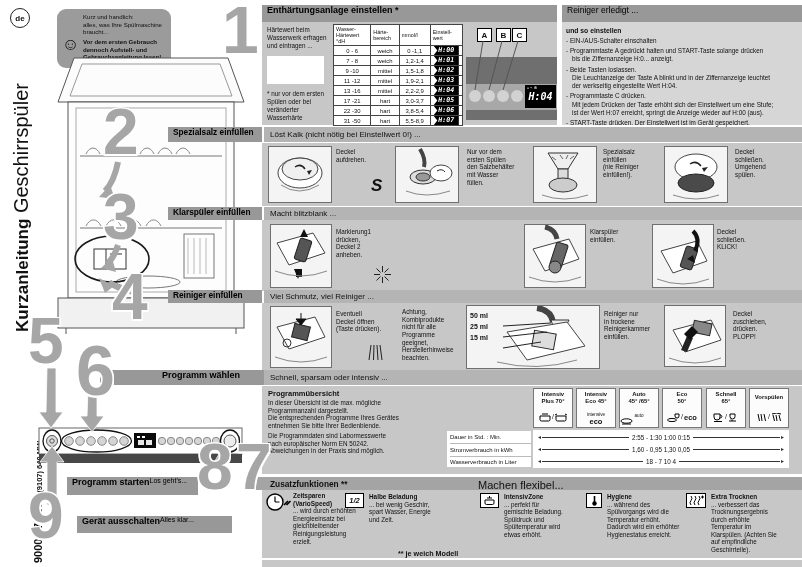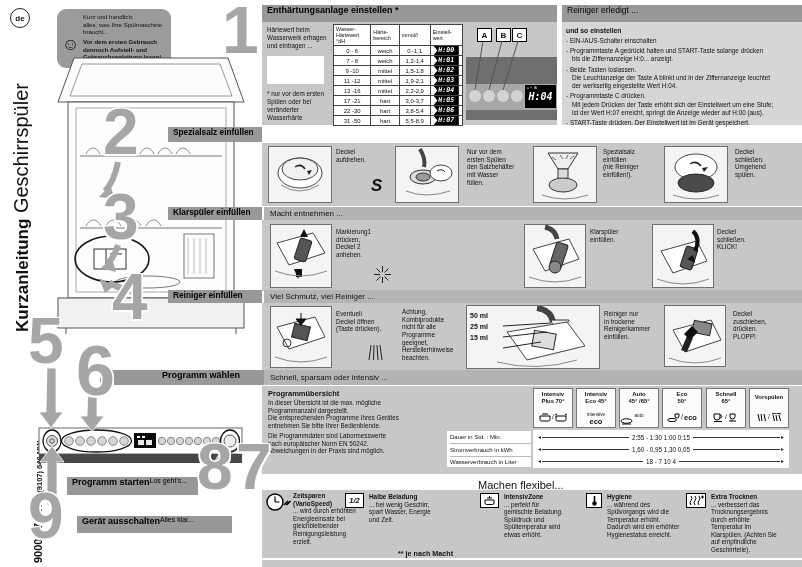--- a/index.html
+++ b/index.html
@@ -239,6 +239,9 @@
   <div class="abs bar-dark" style="left:168px;top:127px;width:94px;height:15px">
     <span>Spezialsalz einfüllen</span>
   </div>
+  <div class="abs bar-light" style="left:264px;top:127px;width:538px;height:15px">
+    <span>Löst Kalk (nicht nötig bei Einstellwert 0!) ...</span>
+  </div>
   <div class="abs band" style="left:262px;top:143px;width:540px;height:63px"></div>
 
   <div class="abs panel" style="left:268px;top:146px;width:64px;height:57px">

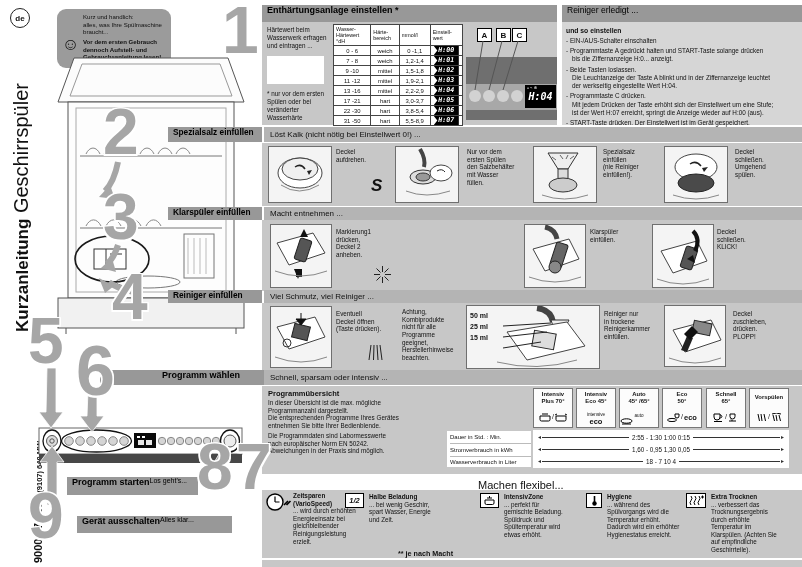--- a/index.html
+++ b/index.html
@@ -305,7 +305,7 @@
     <span>Klarspüler einfüllen</span>
   </div>
   <div class="abs bar-light" style="left:264px;top:207px;width:538px;height:13px">
-    <span>Macht entnehmen ...</span>
+    <span>Macht blitzblank ...</span>
   </div>
   <div class="abs band" style="left:262px;top:220px;width:540px;height:71px"></div>
 

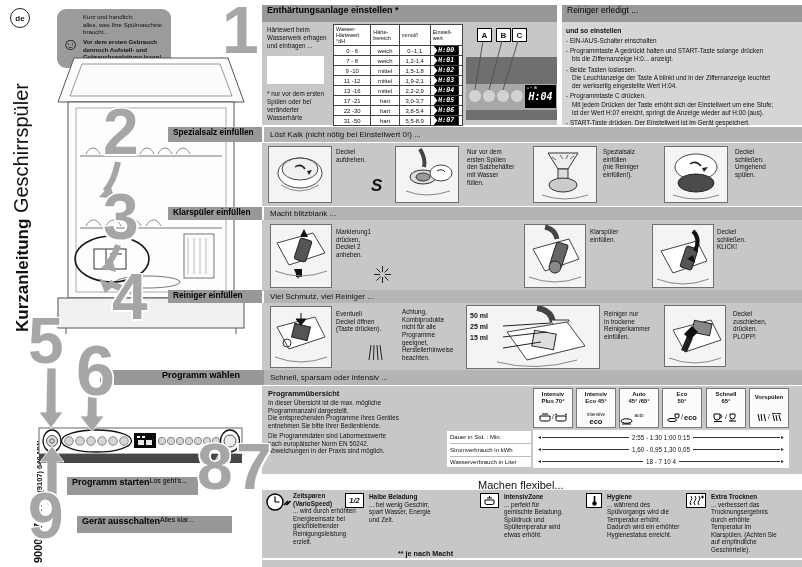--- a/index.html
+++ b/index.html
@@ -544,6 +544,9 @@
       <span style="font-weight:normal;font-size:7px"> Alles klar...</span>
   </div>
 
+  <div class="abs" style="left:252px;top:477px;width:550px;height:13px;background:#a4a4a4;display:flex;align-items:center;box-sizing:border-box;padding-left:18px">
+    <span style="font-size:8.3px;font-weight:bold">Zusatzfunktionen **</span>
+  </div>
   <div class="abs" style="left:478px;top:479px;font-size:11px">Machen flexibel...</div>
   <div class="abs band" style="left:262px;top:490px;width:540px;height:68px"></div>
 

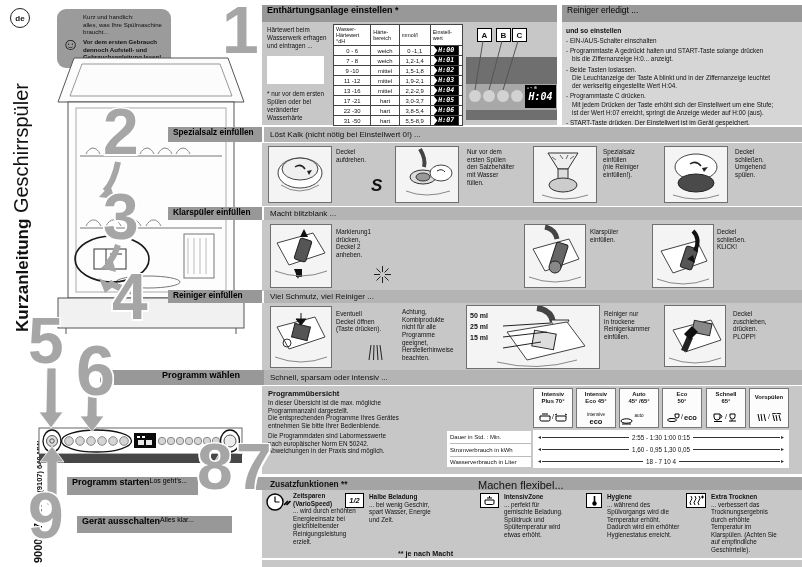--- a/index.html
+++ b/index.html
@@ -624,7 +624,7 @@
 Geschirrteile).</div>
   </div>
 
-  <div class="abs" style="left:398px;top:549px;font-size:7.2px;font-weight:bold">** je nach  Macht</div>
+  <div class="abs" style="left:398px;top:549px;font-size:7.2px;font-weight:bold">** je weich  Modell</div>
   <div class="abs band" style="left:262px;top:560px;width:540px;height:7px"></div>
 
   <svg class="abs" style="left:0;top:0;pointer-events:none" width="802" height="567" viewBox="0 0 802 567">

